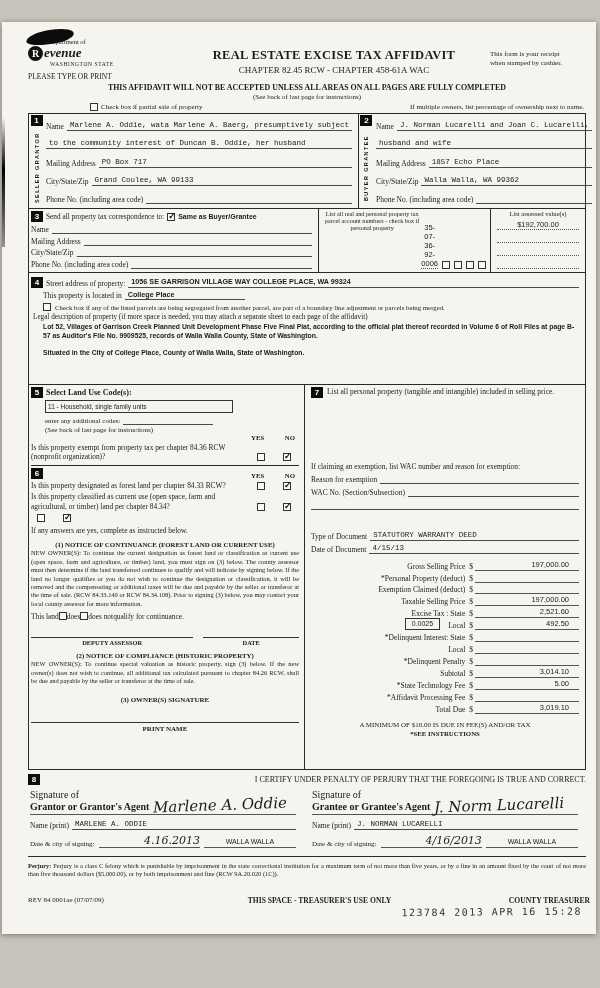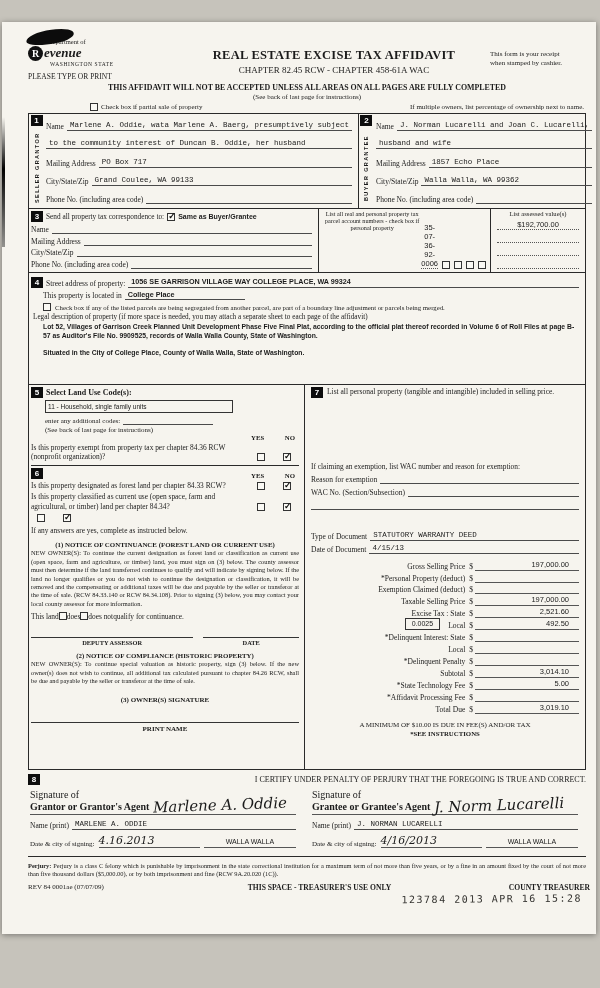--- a/index.html
+++ b/index.html
@@ -128,7 +128,7 @@
         padding-left:4px;white-space:nowrap;overflow:visible}
 .nrow{margin-top:3px;min-height:12px}
 .daterow{display:flex;align-items:flex-end;gap:4px;font-size:7px;margin-top:4px}
-.hand{flex:1.1;border-bottom:1px solid #555;text-align:left;
+.hand{flex:1.1;border-bottom:1px solid #555;text-align:right;
       font:italic 11px/13px "DejaVu Serif",serif;white-space:nowrap}
 .cityfill{flex:1;border-bottom:1px solid #555;text-align:center;
           font:7px/11px "Liberation Sans",sans-serif}

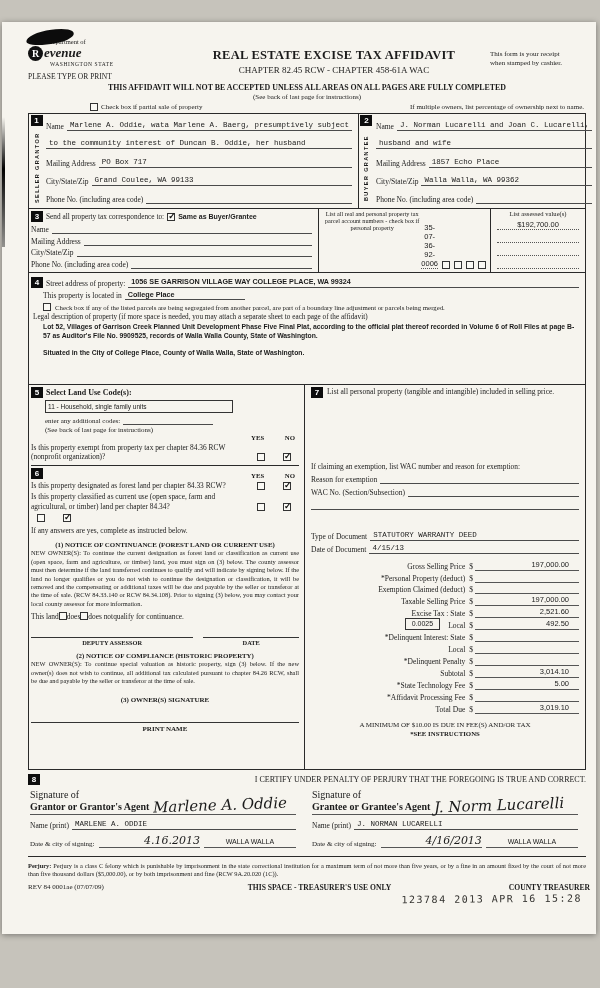--- a/index.html
+++ b/index.html
@@ -134,7 +134,7 @@
           font:7px/11px "Liberation Sans",sans-serif}
 
 .perjury{font-size:6.4px;line-height:1.32;text-align:justify;margin-top:5px}
-.footrow{display:flex;align-items:center;margin-top:4px;font-size:7px}
+.footrow{display:flex;align-items:center;margin-top:17px;font-size:7px}
 .rev{width:150px}
 .tspace{flex:1;text-align:center;font-weight:bold;font-size:7.6px}
 .county{width:125px;text-align:right;font-weight:bold;font-size:7.6px;white-space:nowrap;position:relative;right:-4px}

